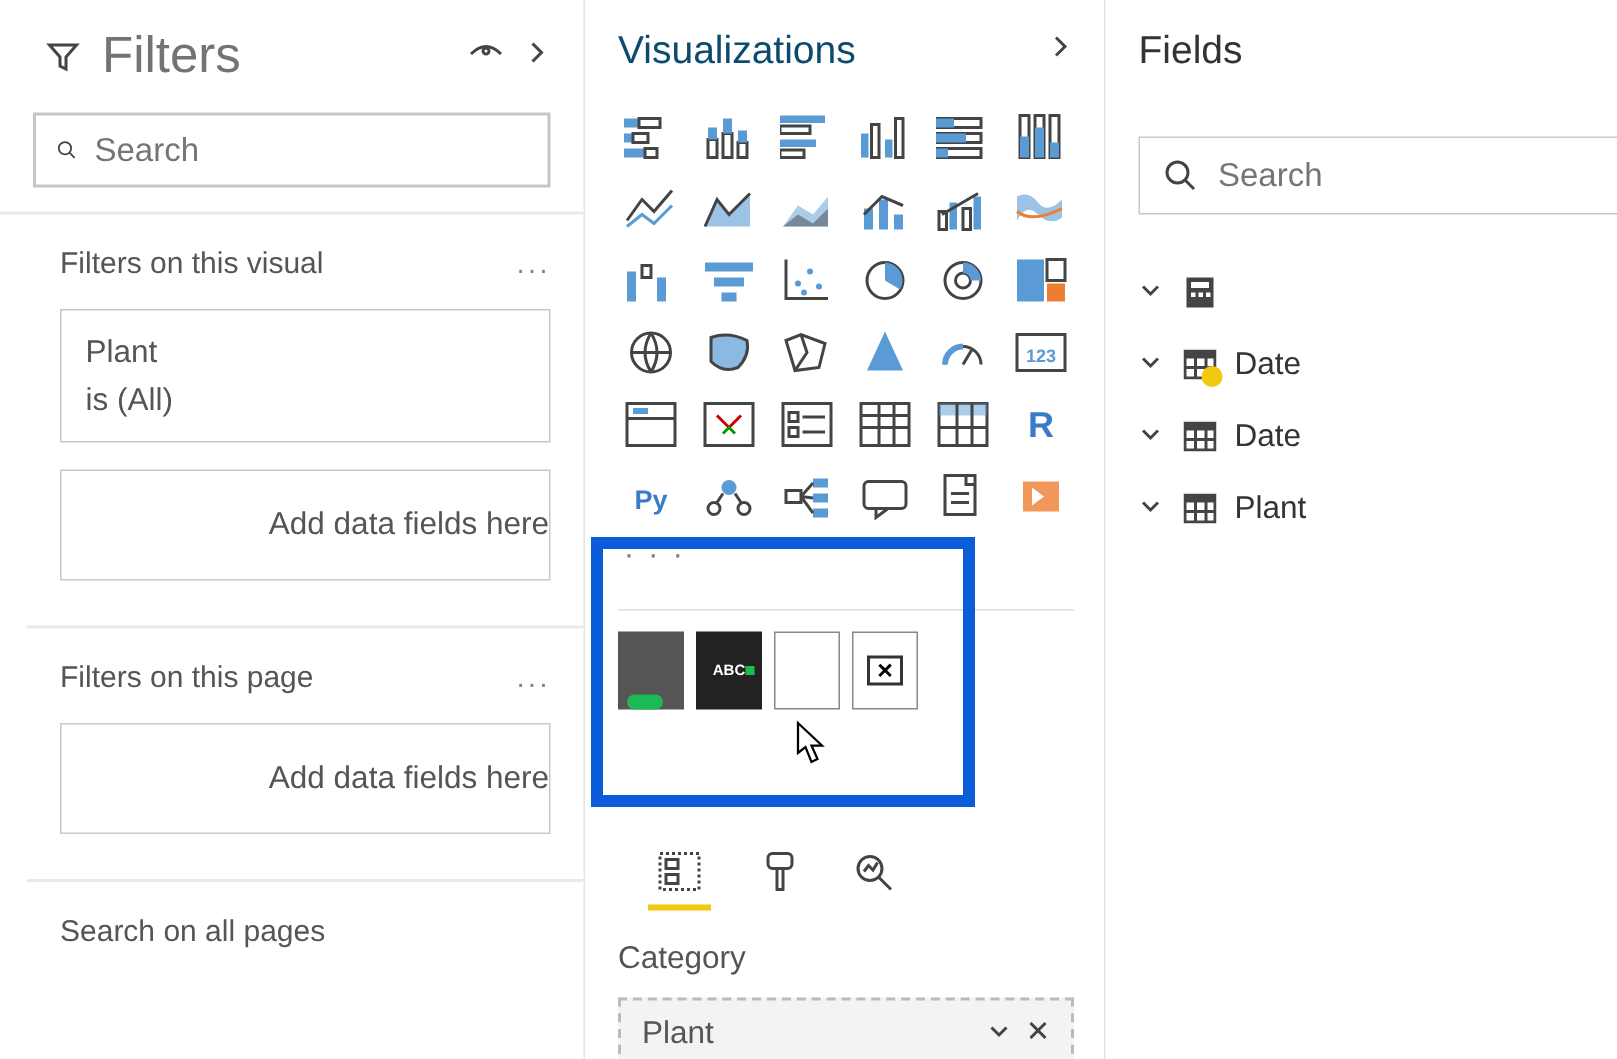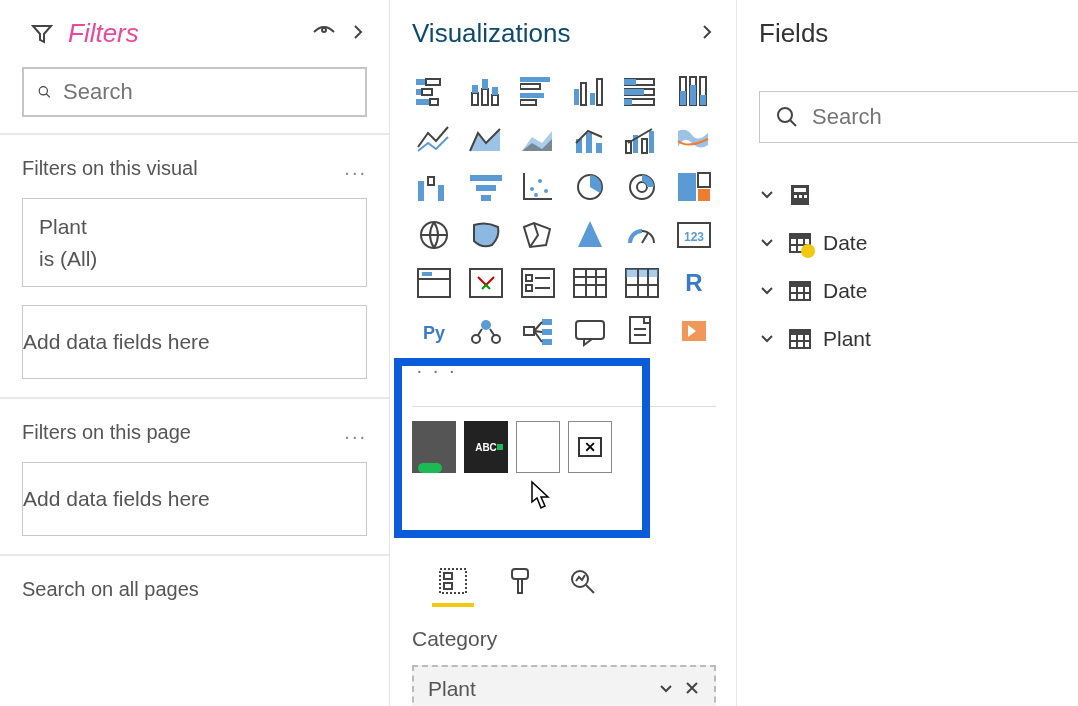--- a/index.html
+++ b/index.html
@@ -9,7 +9,7 @@
   
   .filters-pane { width: 390px; border-right: 1px solid #e5e5e5; display: flex; flex-direction: column; }
   .filters-header { display: flex; align-items: center; padding: 18px 22px 18px 30px; gap: 14px; }
-  .filters-header .title { font-size: 26px; color: #ec4899; flex: 1; font-style: italic; }
+  .filters-header .title { font-size: 34px; color: #737373; flex: 1; }
   .filters-header .eye { color: #888; font-size: 18px; }
   .filters-header .chevron { color: #555; }
   .filters-search-wrap { padding: 0 22px 16px 22px; border-bottom: 2px solid #e9e9e9; }

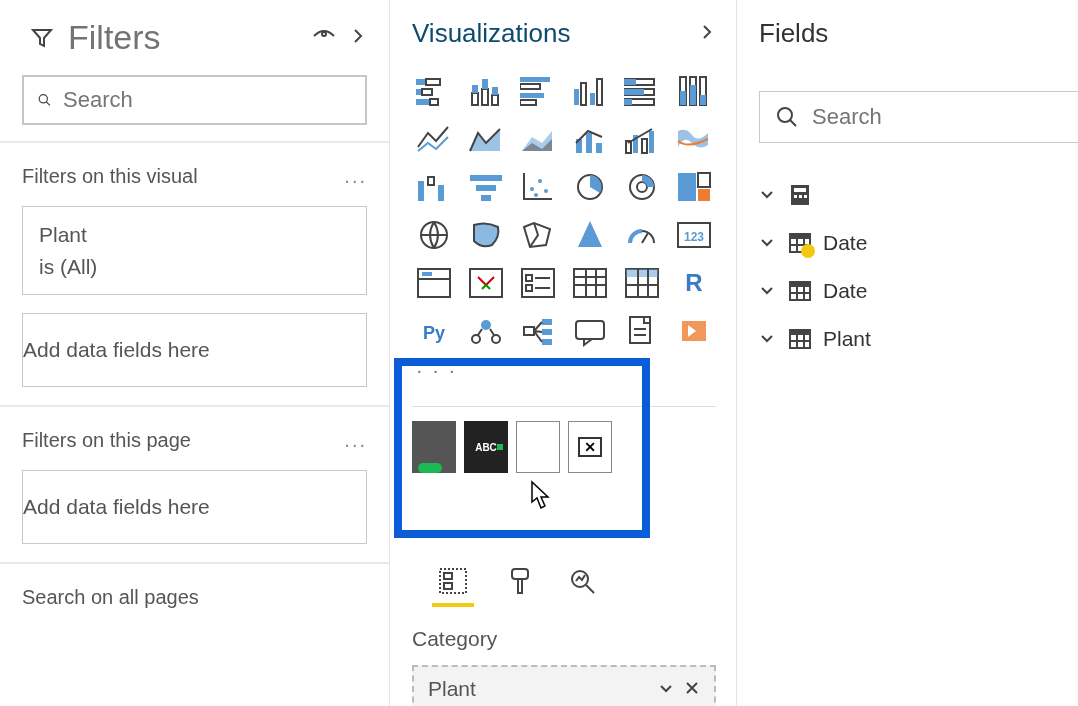--- a/index.html
+++ b/index.html
@@ -15,7 +15,7 @@
   .filters-search-wrap { padding: 0 22px 16px 22px; border-bottom: 2px solid #e9e9e9; }
   .filters-search { display: flex; align-items: center; border: 2px solid #c5c5c5; padding: 10px 14px; gap: 12px; }
   .filters-search input { border: none; outline: none; font-size: 22px; flex: 1; color: #555; background: transparent; }
-  .section { padding: 22px 22px 18px 22px; border-bottom: 2px solid #e9e9e9; }
+  .section { padding: 22px 22px 30px 22px; border-bottom: 2px solid #e9e9e9; margin-left: 18px; }
   .section-head { display: flex; align-items: center; color: #555; font-size: 20px; margin-bottom: 18px; }
   .section-head .label { flex: 1; }
   .section-head .ellipsis { color: #888; letter-spacing: 2px; font-size: 20px; }

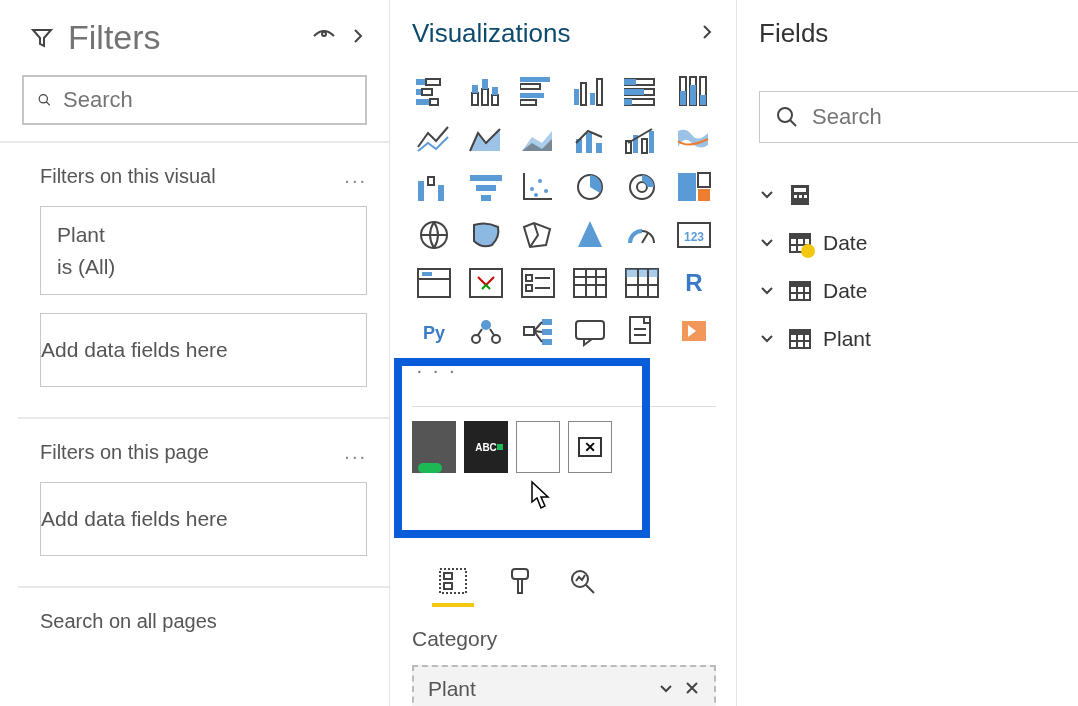--- a/index.html
+++ b/index.html
@@ -20,7 +20,7 @@
   .section-head .label { flex: 1; }
   .section-head .ellipsis { color: #888; letter-spacing: 2px; font-size: 20px; }
   .filter-card { border: 1px solid #c8c8c8; padding: 12px 16px; color: #555; font-size: 21px; line-height: 1.5; margin-bottom: 18px; }
-  .dropzone { border: 1px solid #c8c8c8; padding: 24px 0; text-align: left; color: #555; font-size: 21px; }
+  .dropzone { border: 1px solid #c8c8c8; padding: 24px 0; text-align: right; color: #555; font-size: 21px; }
 
   
   .viz-pane { width: 350px; padding: 18px 20px 0 22px; position: relative; border-right: 1px solid #e5e5e5; }

